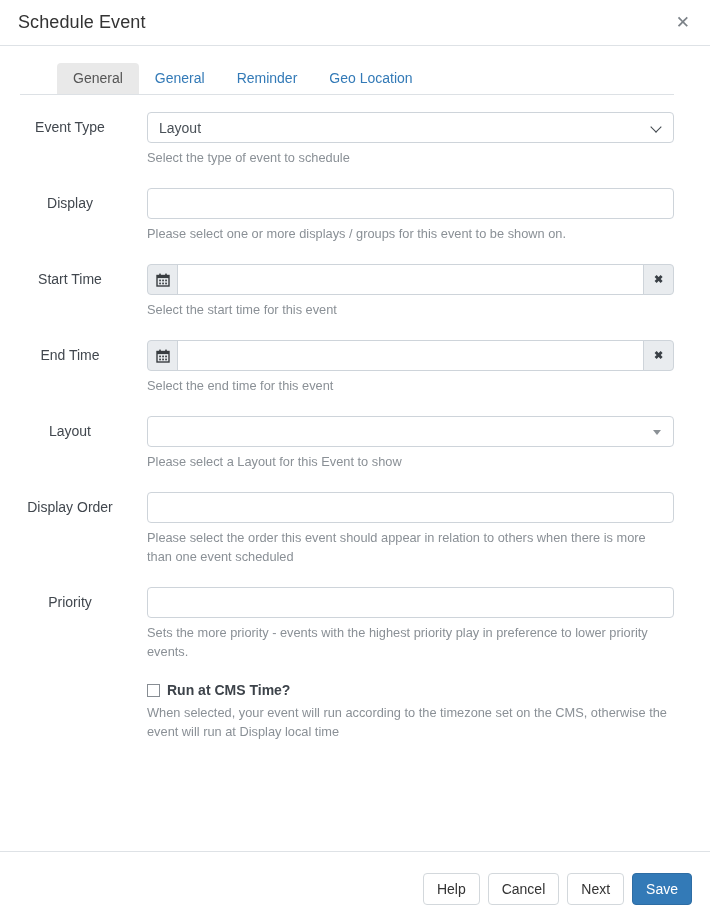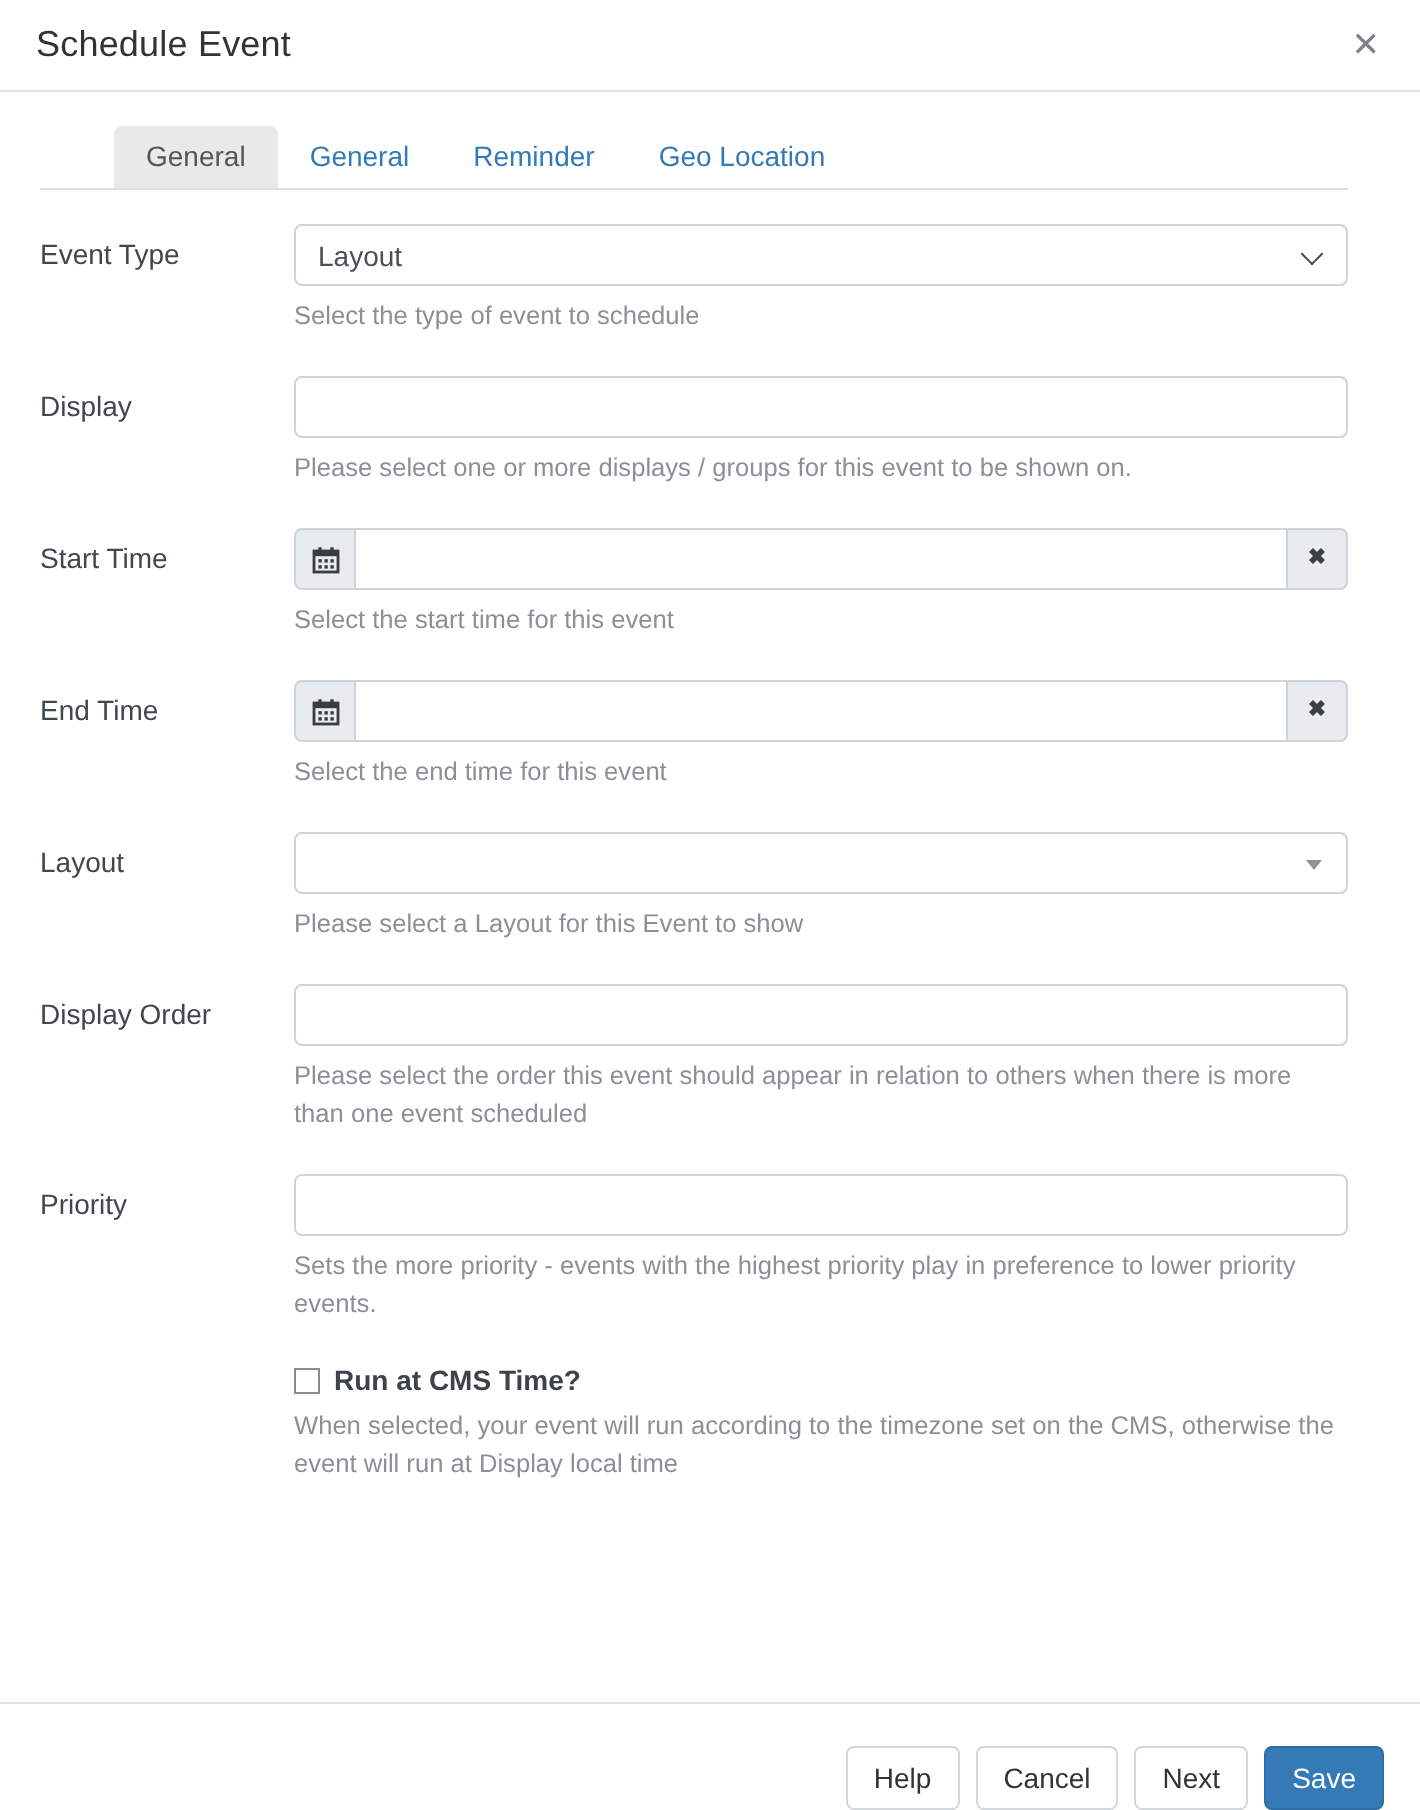--- a/index.html
+++ b/index.html
@@ -44,7 +44,7 @@
   .form-group { display: flex; margin-bottom: 21px; }
   .label-col {
     flex: 0 0 127px; width: 127px; padding-right: 27px;
-    text-align: left; font-size: 14px; color: #41474e;
+    text-align: center; font-size: 14px; color: #41474e;
     line-height: 31px;
   }
   .field-col { flex: 1 1 auto; min-width: 0; }

